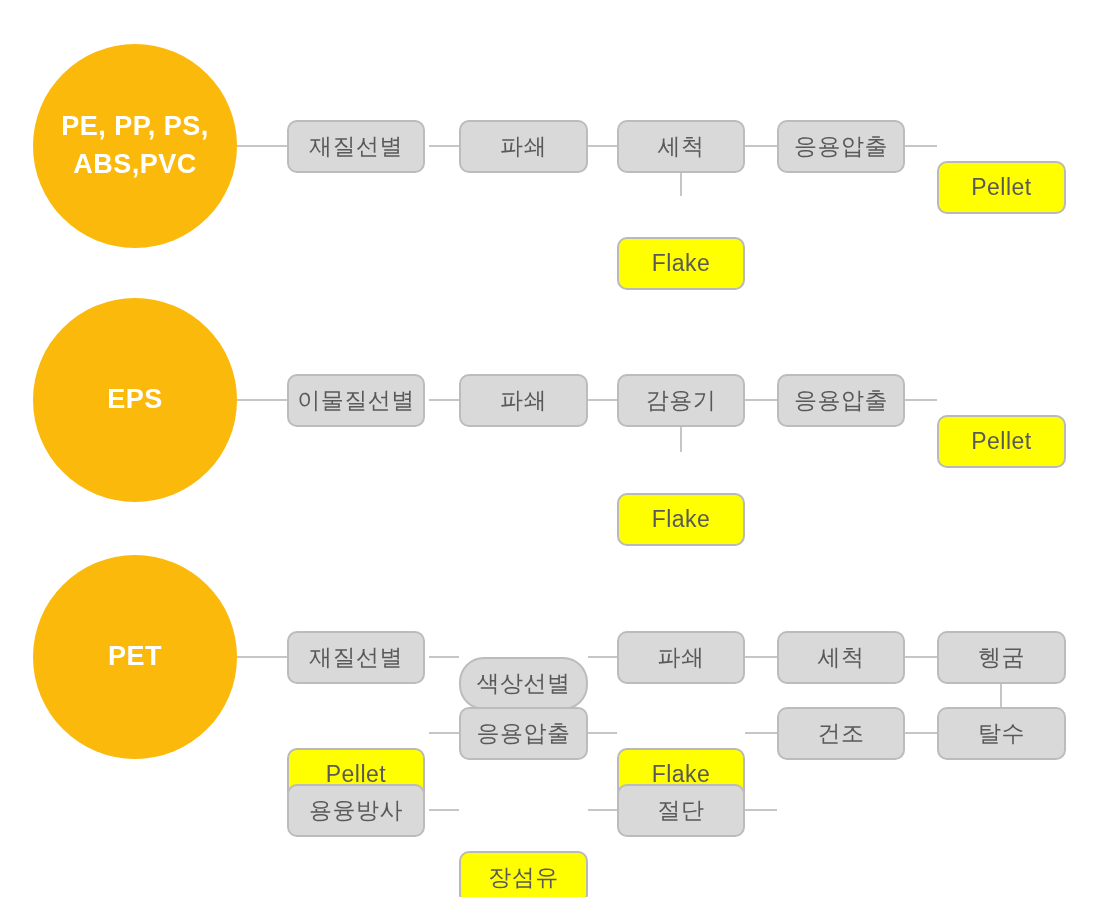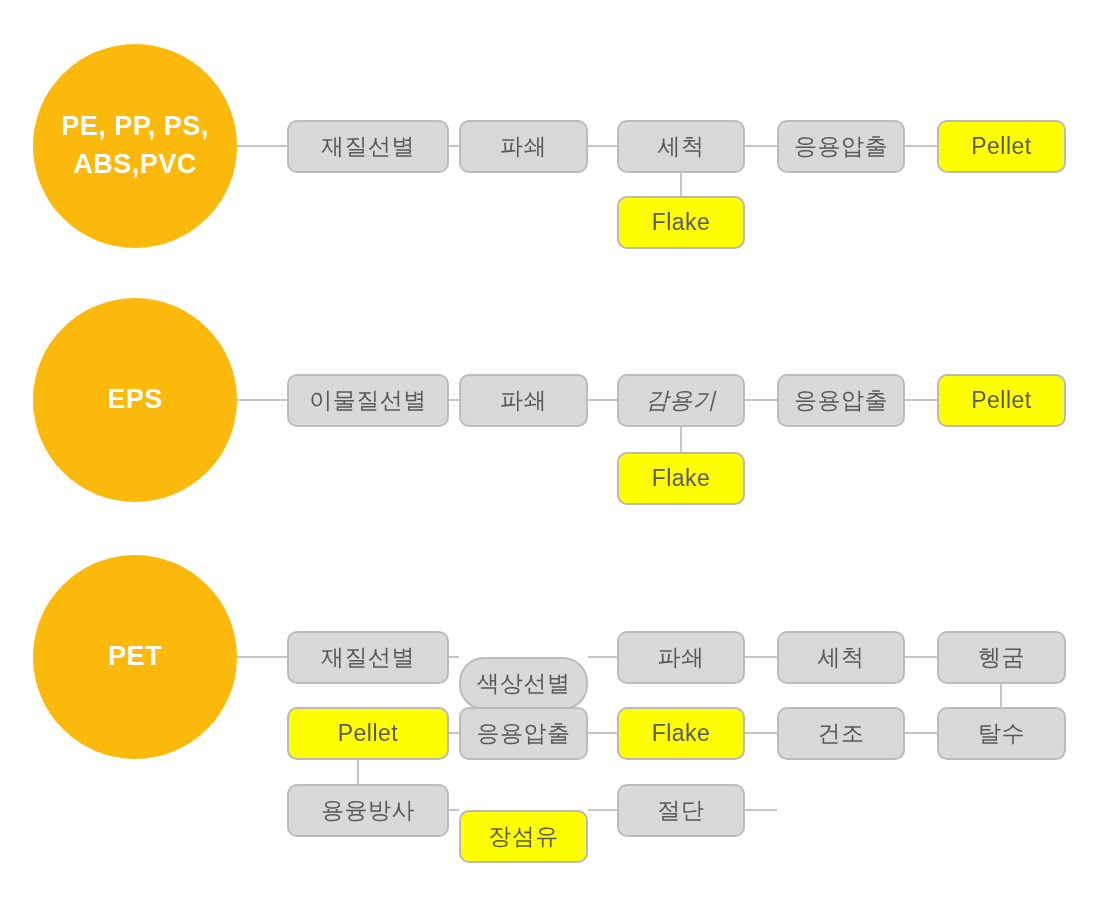--- a/index.html
+++ b/index.html
@@ -32,7 +32,7 @@
   .hline{position:absolute;height:2px;background:var(--connector,#C6C6C6);}
   .vline{position:absolute;width:2px;background:var(--connector,#C6C6C6);}
   
-  .c1{left:287px;width:162px;} .c2{left:459px;width:129px;} .c3{left:617px;width:128px;}
+  .c1{left:287px;width:138px;} .c2{left:459px;width:129px;} .c3{left:617px;width:128px;}
   .c4{left:777px;width:128px;} .c5{left:937px;width:129px;}
 </style>
 </head>

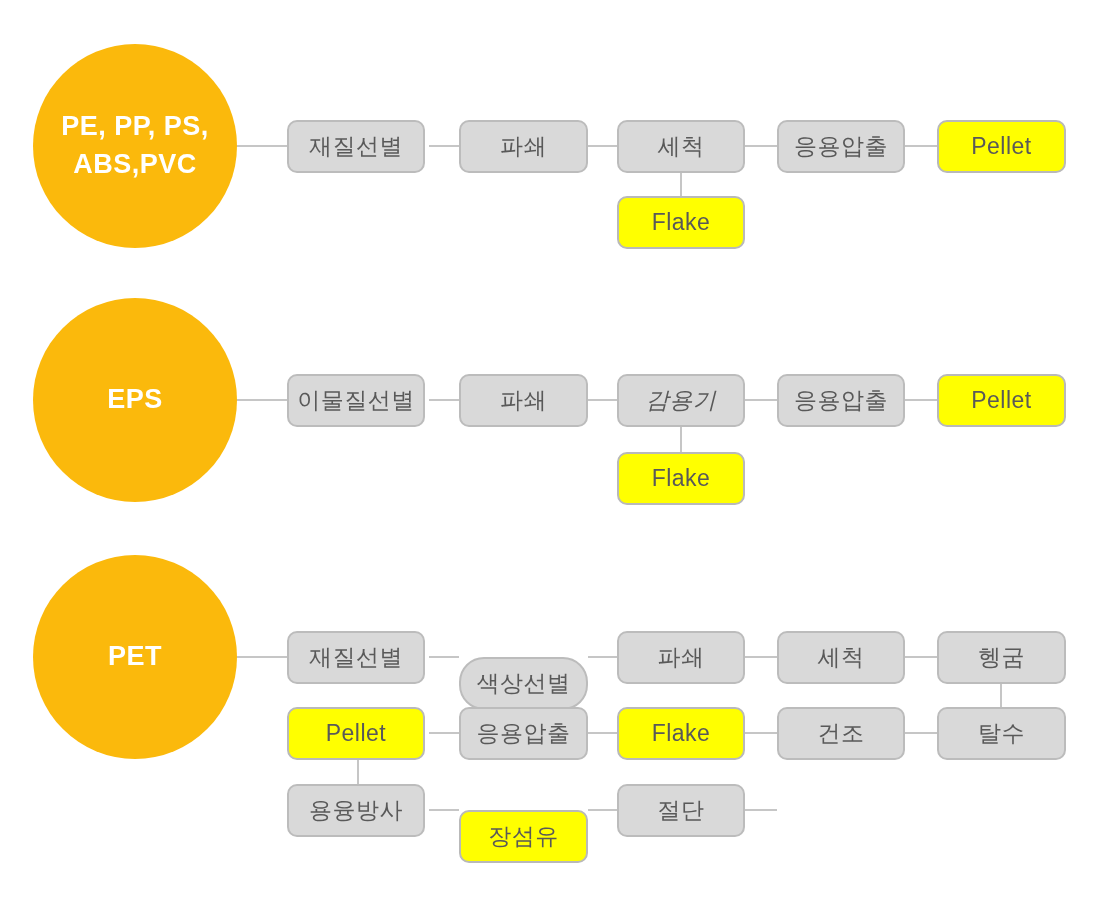--- a/index.html
+++ b/index.html
@@ -28,6 +28,7 @@
   .box.yellow{
     background:var(--highlight-fill,#FFFF00);
     border:2px solid var(--highlight-border,#B9B9B9);
+    margin-top:41px;
   }
   .hline{position:absolute;height:2px;background:var(--connector,#C6C6C6);}
   .vline{position:absolute;width:2px;background:var(--connector,#C6C6C6);}

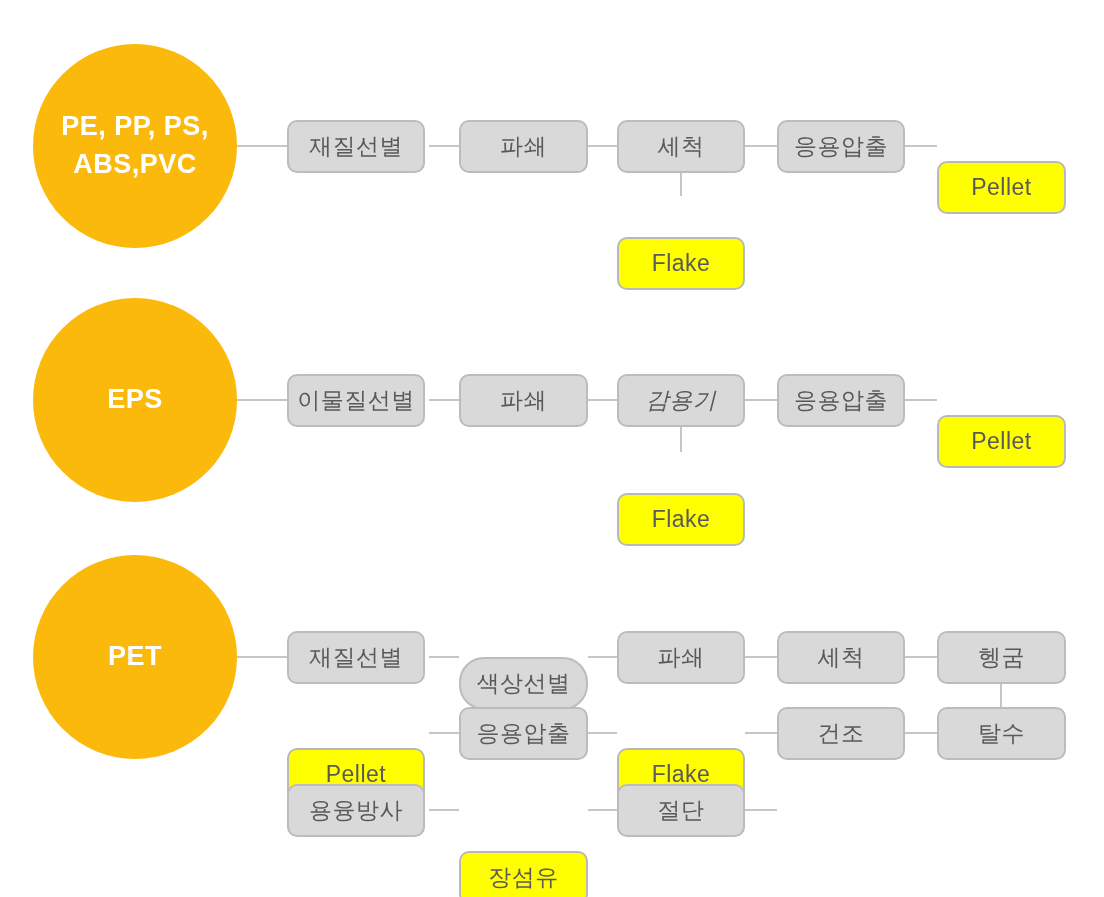--- a/index.html
+++ b/index.html
@@ -89,7 +89,7 @@
   <div class="box gray c2" style="top:374px;">
       <span>파쇄</span>
     </div>
-  <div class="box gray c3" style="top:374px;font-style:italic;">
+  <div class="box gray c3" style="top:374px;">
       <span>감용기</span>
     </div>
   <div class="box gray c4" style="top:374px;">

